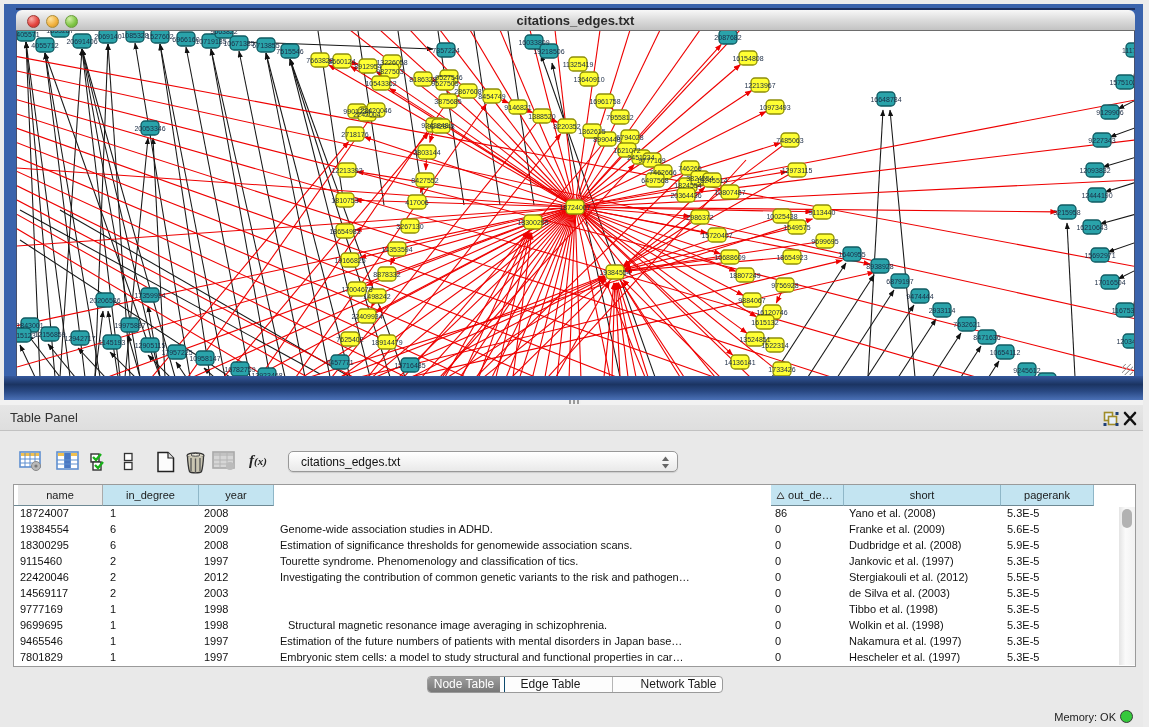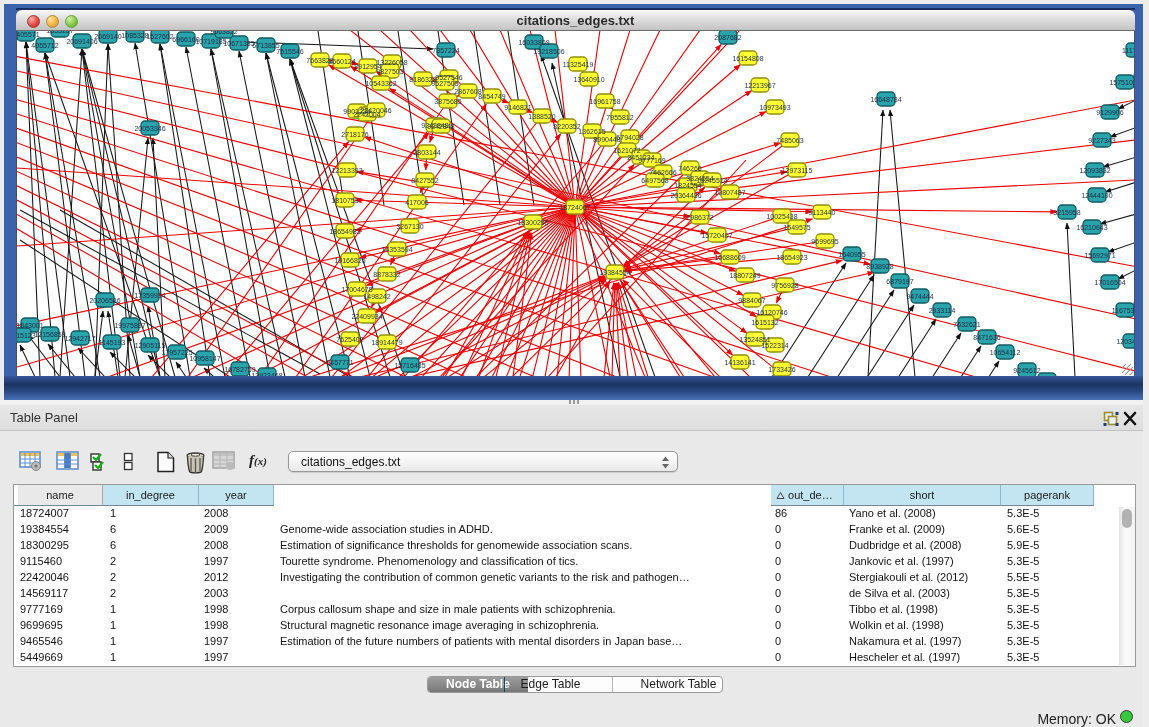--- a/index.html
+++ b/index.html
@@ -697,7 +697,6 @@
         <span style="left:6px">9777169</span>
         <span style="left:96px">1</span>
         <span style="left:190px">1998</span>
-        <span style="left:266px">Corpus callosum shape and size in male patients with schizophrenia.</span>
         <span style="left:761px">0</span>
         <span style="left:835px">Tibbo et al. (1998)</span>
         <span style="left:993px">5.3E-5</span>

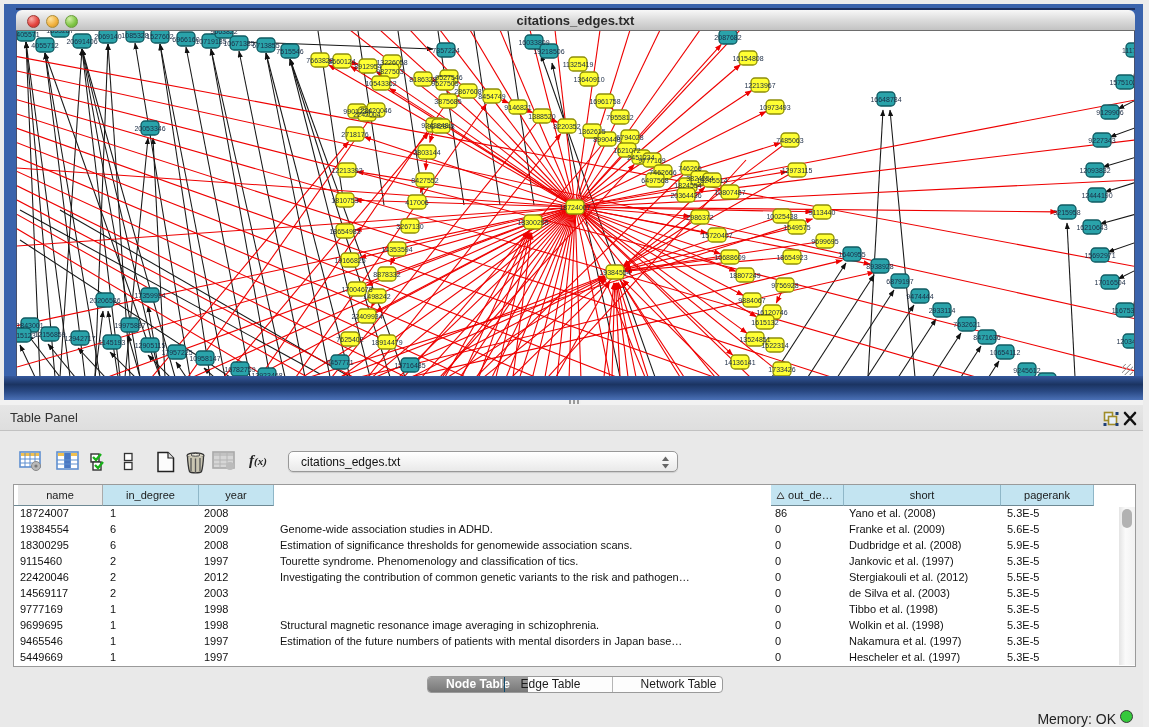--- a/index.html
+++ b/index.html
@@ -705,7 +705,7 @@
         <span style="left:6px">9699695</span>
         <span style="left:96px">1</span>
         <span style="left:190px">1998</span>
-        <span style="left:266px">Structural magnetic resonance image averaging in schizophrenia.</span>
+        <span style="left:274px">Structural magnetic resonance image averaging in schizophrenia.</span>
         <span style="left:761px">0</span>
         <span style="left:835px">Wolkin et al. (1998)</span>
         <span style="left:993px">5.3E-5</span>

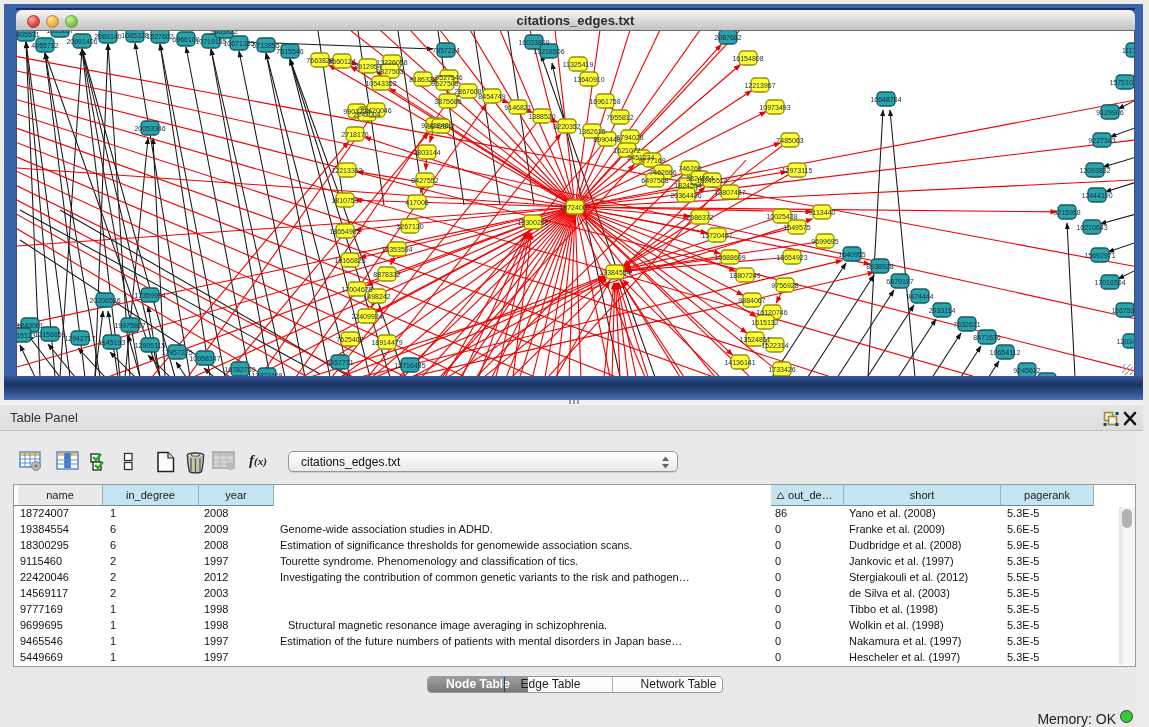--- a/index.html
+++ b/index.html
@@ -720,7 +720,7 @@
         <span style="left:993px">5.3E-5</span>
       </div>
 <div class="row" style="top:165px">
-        <span style="left:6px">5449669</span>
+        <span style="left:6px">7801829</span>
         <span style="left:96px">1</span>
         <span style="left:190px">1997</span>
         <span style="left:761px">0</span>

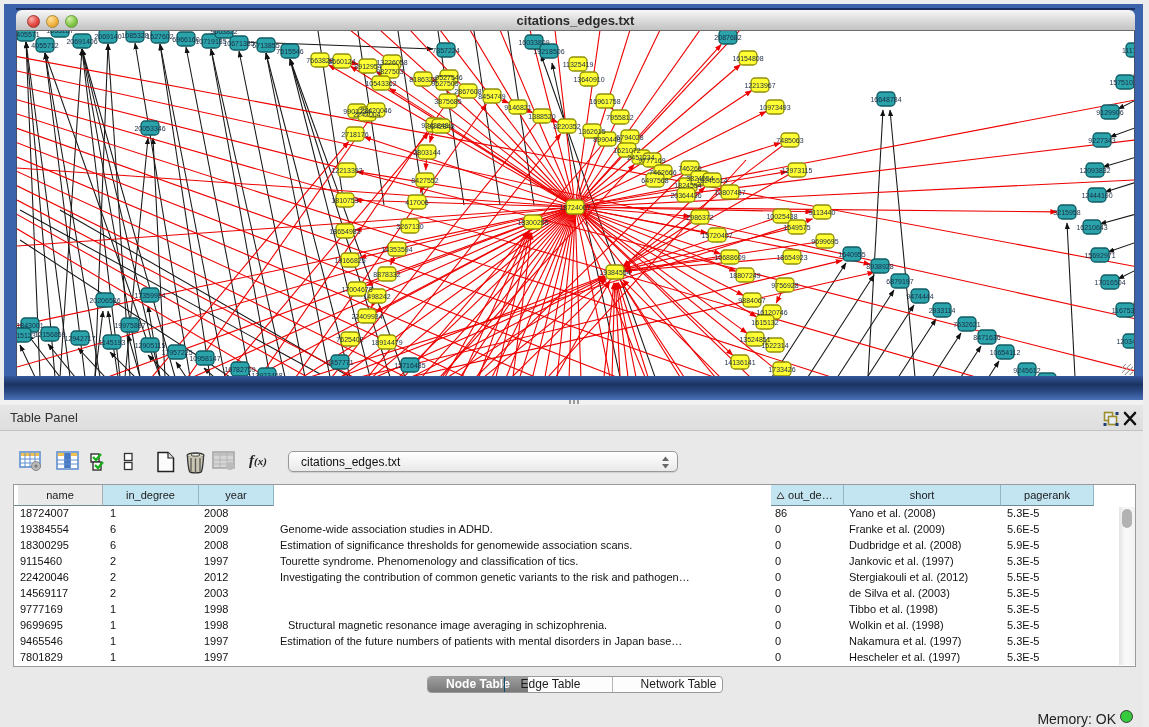--- a/index.html
+++ b/index.html
@@ -723,6 +723,7 @@
         <span style="left:6px">7801829</span>
         <span style="left:96px">1</span>
         <span style="left:190px">1997</span>
+        <span style="left:266px">Embryonic stem cells: a model to study structural and functional properties in car…</span>
         <span style="left:761px">0</span>
         <span style="left:835px">Hescheler et al. (1997)</span>
         <span style="left:993px">5.3E-5</span>

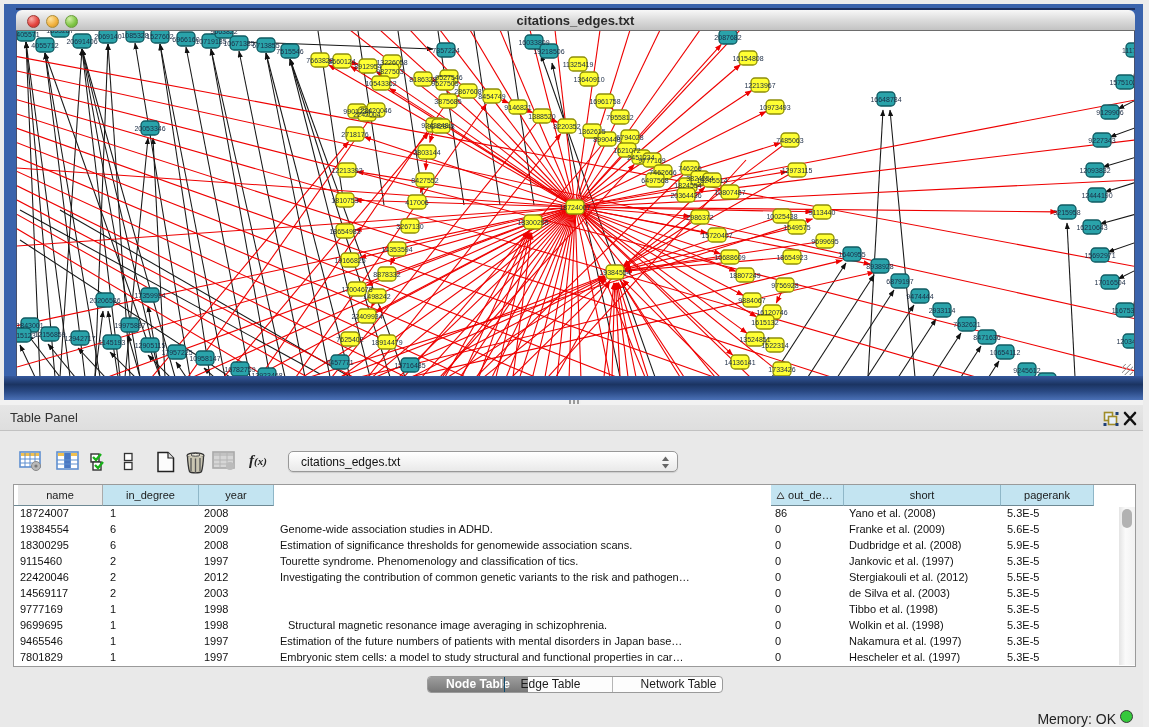--- a/index.html
+++ b/index.html
@@ -37,7 +37,7 @@
 #tabs{left:427px;top:676px;width:296px;height:17px;border:1px solid #9a9a9a;border-radius:4px;
 background:#fdfdfd;box-sizing:border-box;}
 .seg{position:absolute;top:0;height:15px;font-size:12px;text-align:center;line-height:15px;color:#1a1a1a;}
-#seg1{left:0;width:100px;background:linear-gradient(#9d9d9d,#787878);color:#fff;border-radius:3px 0 0 3px;font-weight:bold;}
+#seg1{left:0;width:72px;background:linear-gradient(#9d9d9d,#787878);color:#fff;border-radius:3px 0 0 3px;}
 #seg2{left:76px;width:92px;border-left:1px solid #0c4a6e;box-sizing:border-box;}
 #seg3{left:184px;width:132px;border-left:1px solid #b5b5b5;box-sizing:border-box;}
 #mem{position:absolute;right:33px;top:711px;font-size:14px;color:#222;}

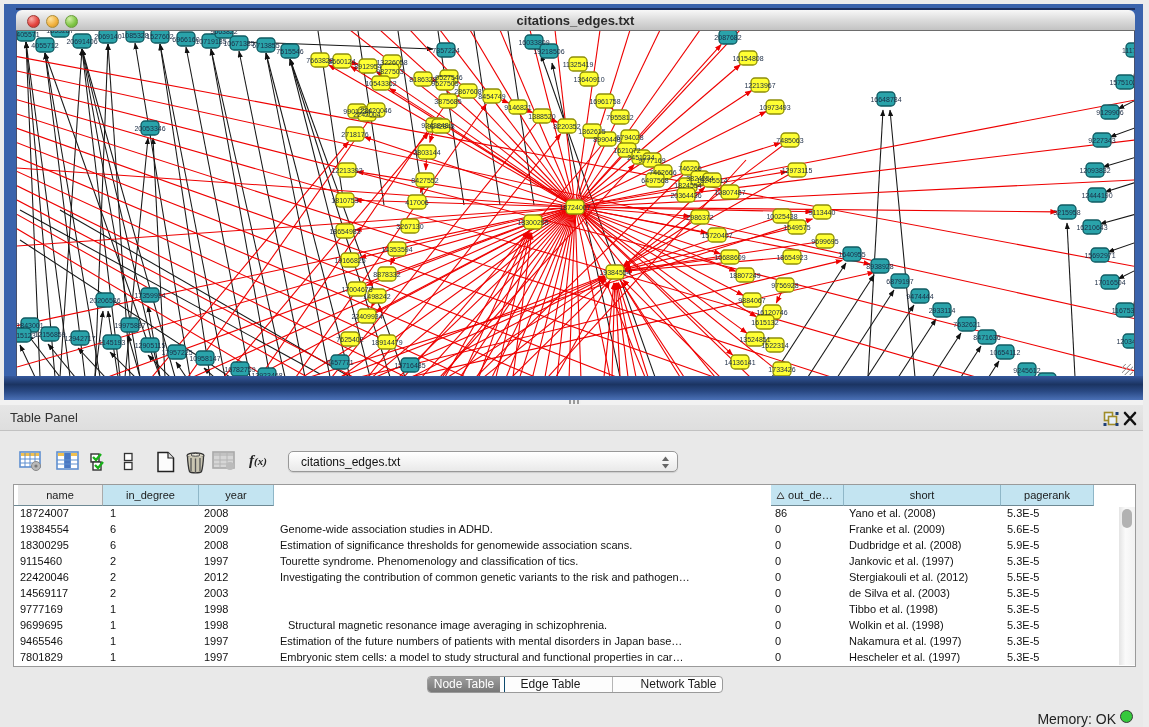--- a/index.html
+++ b/index.html
@@ -40,7 +40,7 @@
 #seg1{left:0;width:72px;background:linear-gradient(#9d9d9d,#787878);color:#fff;border-radius:3px 0 0 3px;}
 #seg2{left:76px;width:92px;border-left:1px solid #0c4a6e;box-sizing:border-box;}
 #seg3{left:184px;width:132px;border-left:1px solid #b5b5b5;box-sizing:border-box;}
-#mem{position:absolute;right:33px;top:711px;font-size:14px;color:#222;}
+#mem{position:absolute;right:33px;top:711px;font-size:11px;color:#222;}
 #memdot{position:absolute;right:16px;top:710px;width:11px;height:11px;border-radius:50%;
 background:#35c93c;border:1px solid #3a3a3a;}
 svg text{font-family:"Liberation Sans",sans-serif;}

